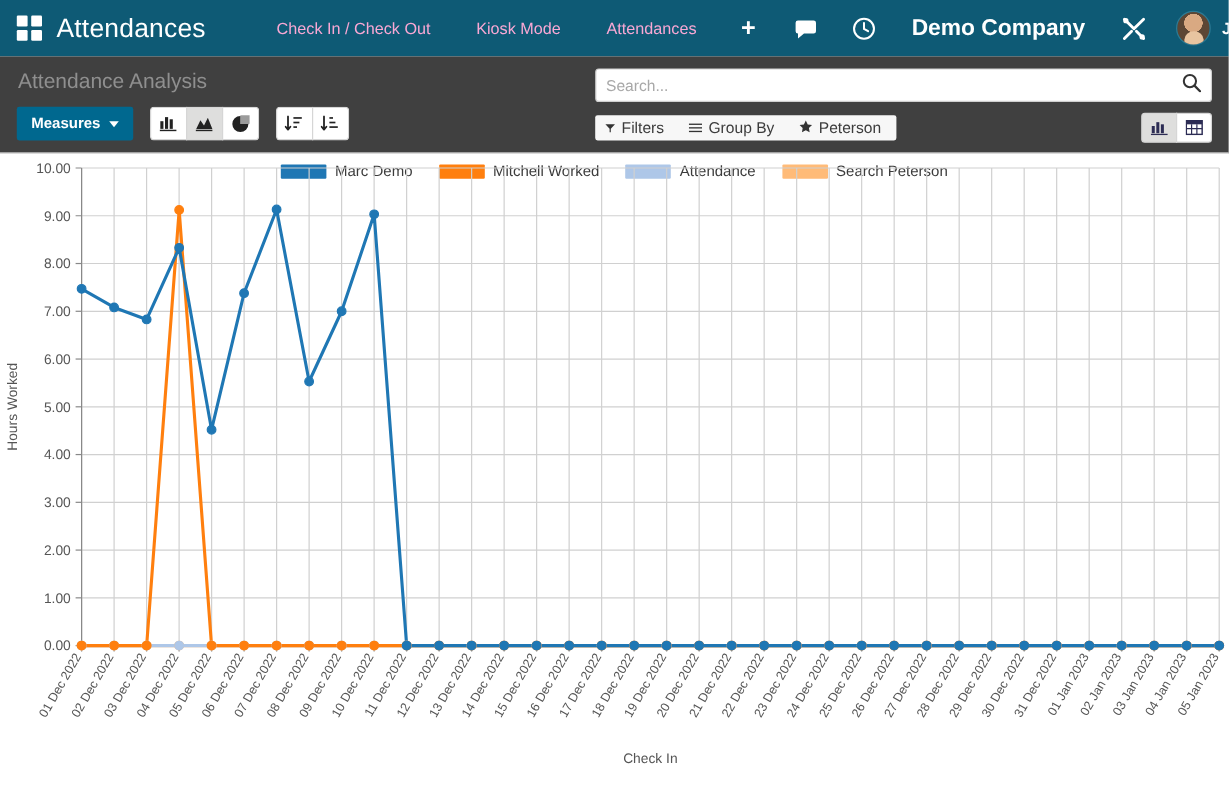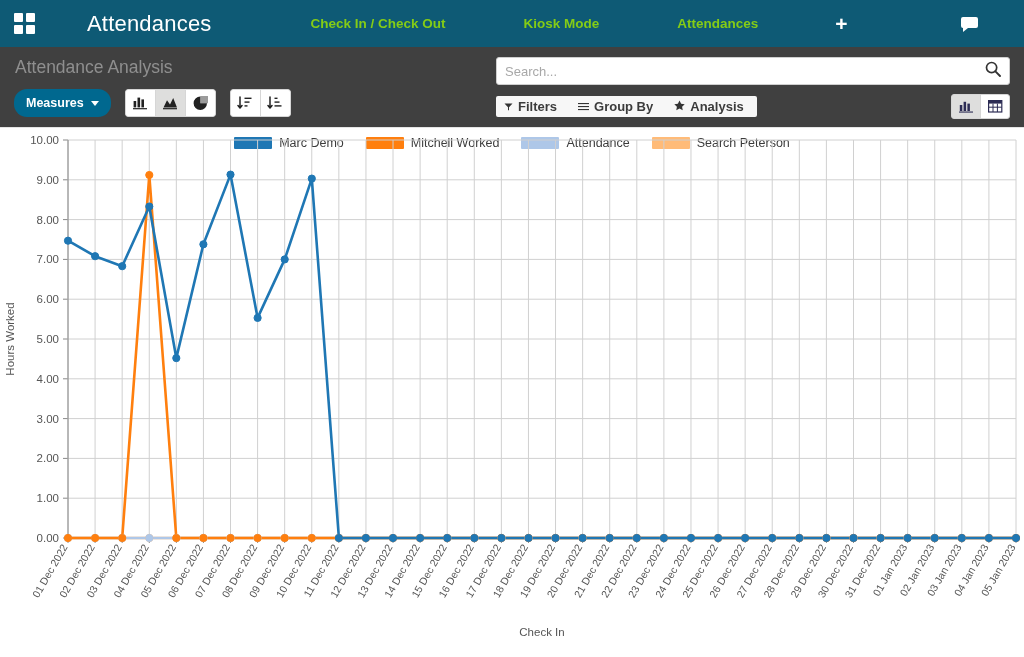--- a/index.html
+++ b/index.html
@@ -19,7 +19,6 @@
     padding: 0 14px;
     color: #ffffff;
     white-space: nowrap;
-    gap: 40px;
   }
   .apps-grid {
     width: 22px; height: 22px;

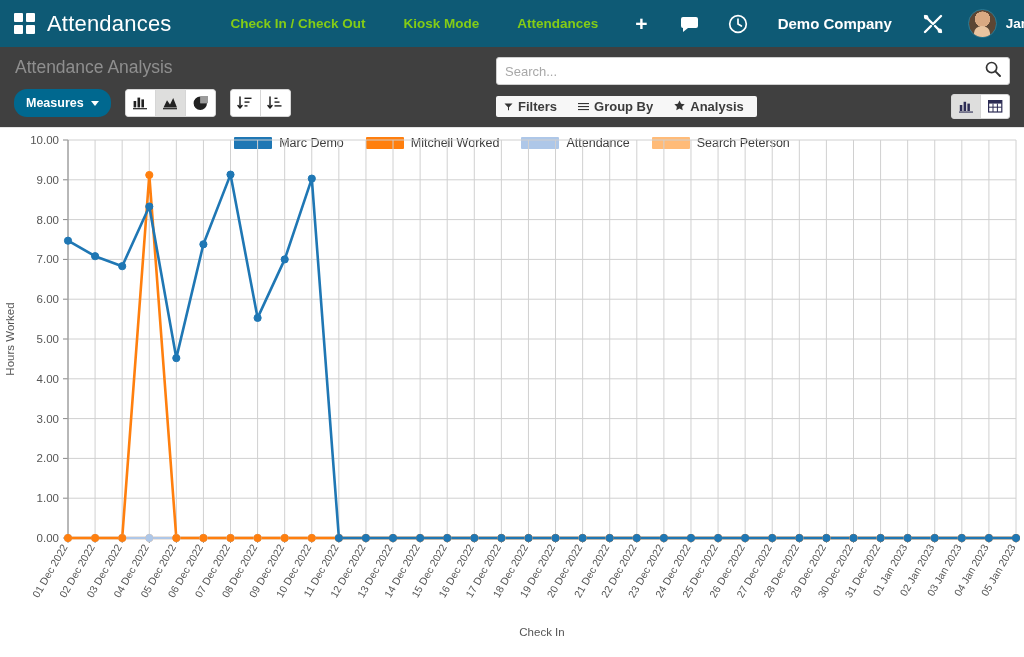--- a/index.html
+++ b/index.html
@@ -39,10 +39,10 @@
   }
   .nav-item {
     font-size: 13.5px;
-    font-weight: bold;
+    font-weight: normal;
     padding: 0 19px;
     cursor: pointer;
-    color: #84cc16;
+    color: #f9a8d4;
   }
   .nav-plus {
     font-size: 21px;

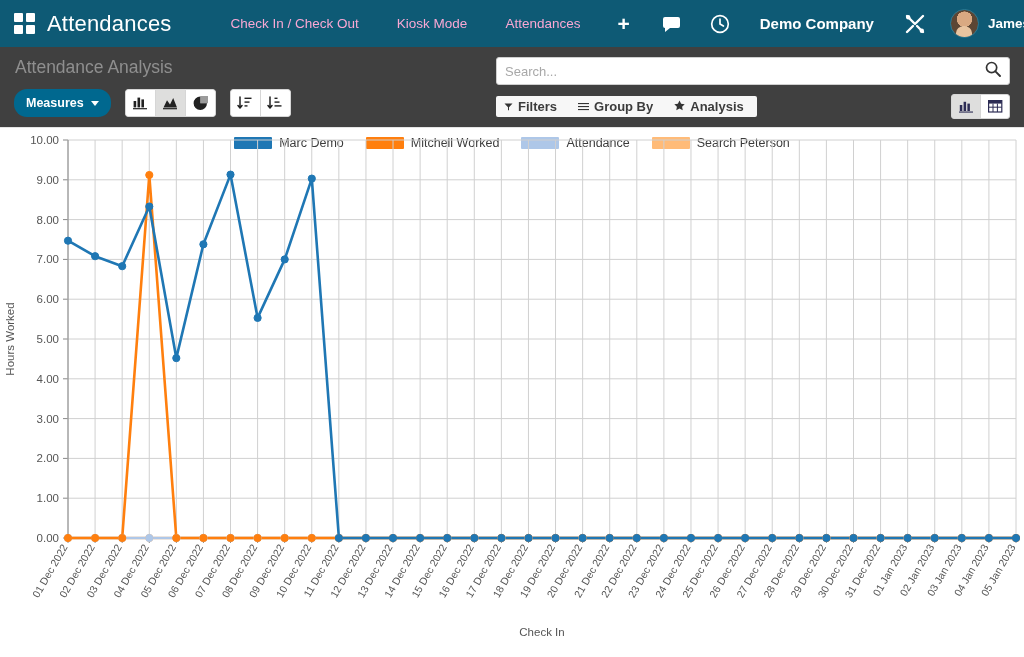--- a/index.html
+++ b/index.html
@@ -59,7 +59,7 @@
     align-items: center;
   }
   .company-name {
-    font-size: 15px;
+    font-size: 19px;
     font-weight: bold;
     padding: 0 16px;
     cursor: pointer;

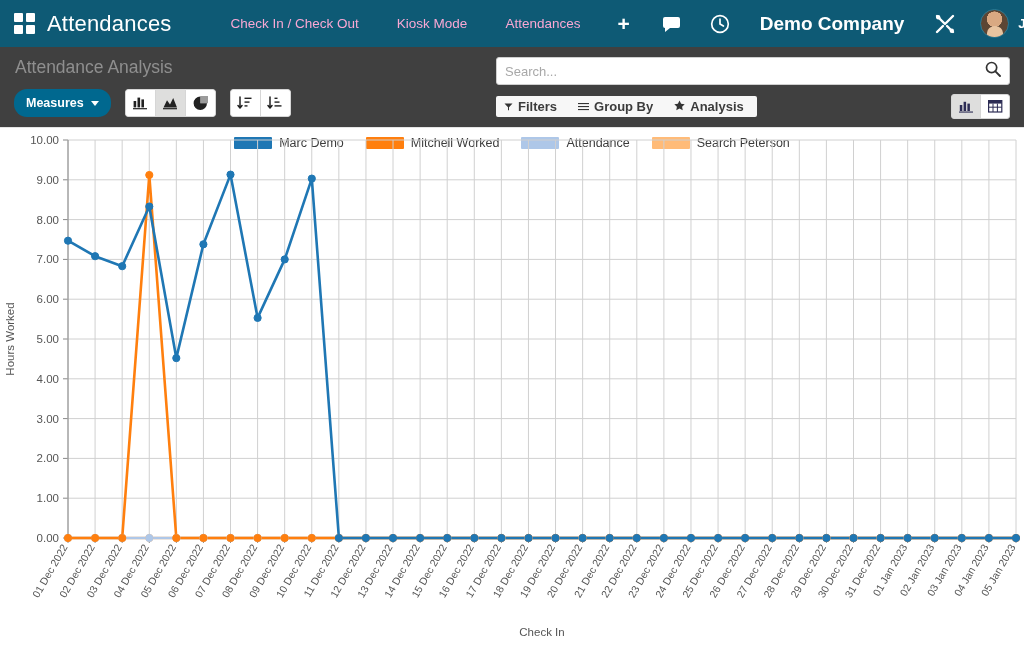--- a/index.html
+++ b/index.html
@@ -116,7 +116,7 @@
     font-weight: bold;
     height: 28px;
     padding: 12px 12px;
-    border-radius: 13px;
+    border-radius: 2px;
     cursor: pointer;
     display: flex;
     align-items: center;

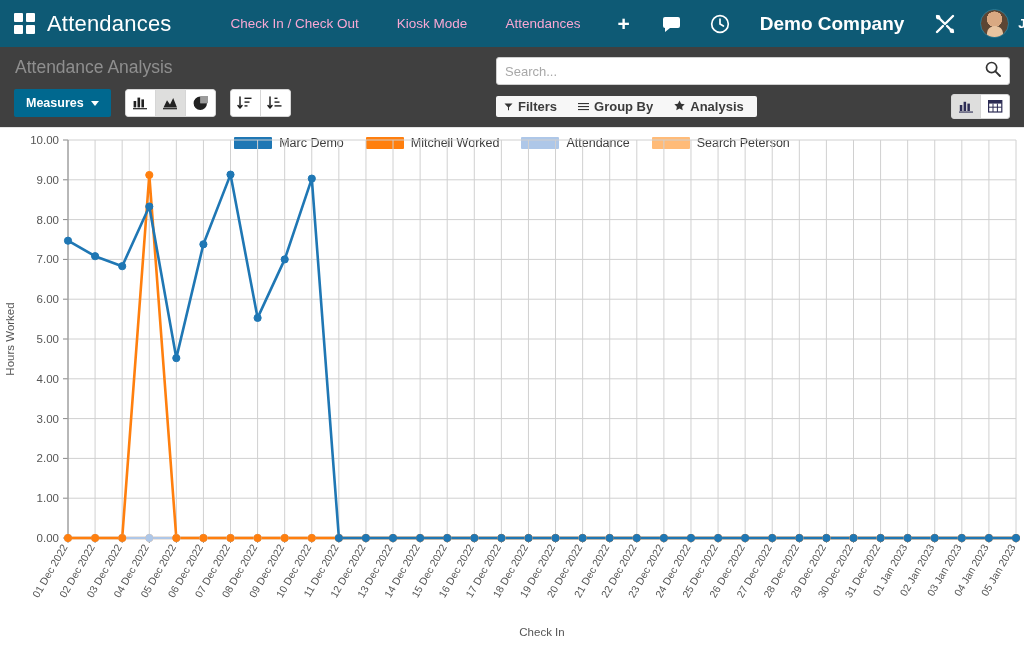--- a/index.html
+++ b/index.html
@@ -175,7 +175,7 @@
     justify-content: space-between;
     margin-top: 9px;
   }
-  .filter-group { display: flex; background: #f7f7f7; border-radius: 2px; font-weight: bold; }
+  .filter-group { display: flex; background: #f7f7f7; border-radius: 2px; }
   .filter-item {
     font-size: 13px;
     color: #3c3c3c;

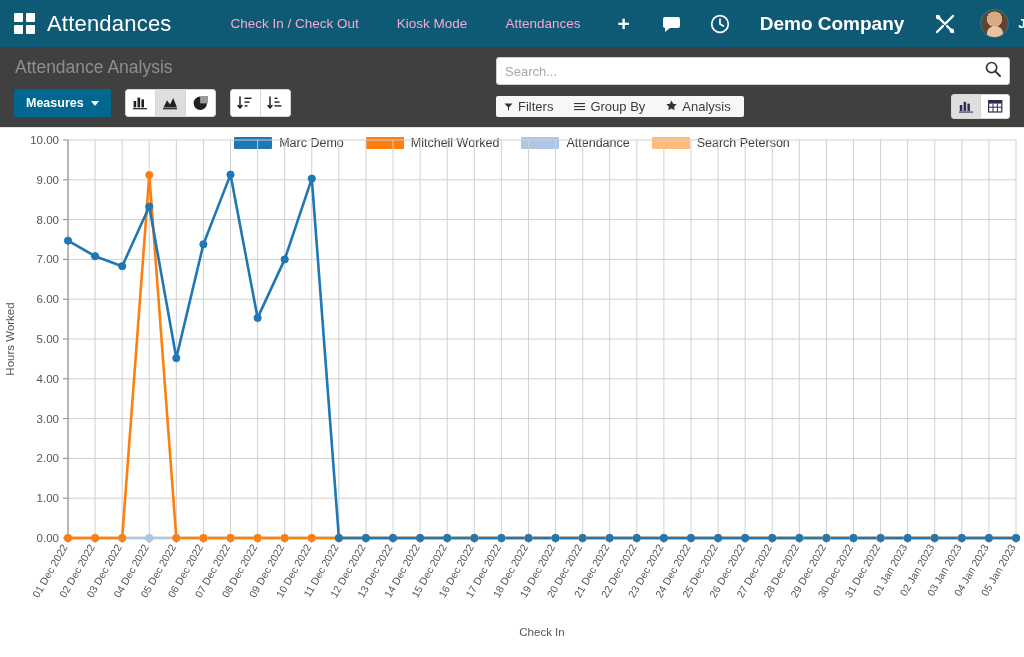--- a/index.html
+++ b/index.html
@@ -349,7 +349,7 @@
               <path d="M5.5 0.4l1.6 3.3 3.6.5-2.6 2.5.6 3.6-3.2-1.7-3.2 1.7.6-3.6L.3 4.2l3.6-.5z" fill="#333"></path>
             </svg>
           </span>
-          <span>Analysis</span>
+          <span>Peterson</span>
         </div>
       </div>
       <div class="view-group">

